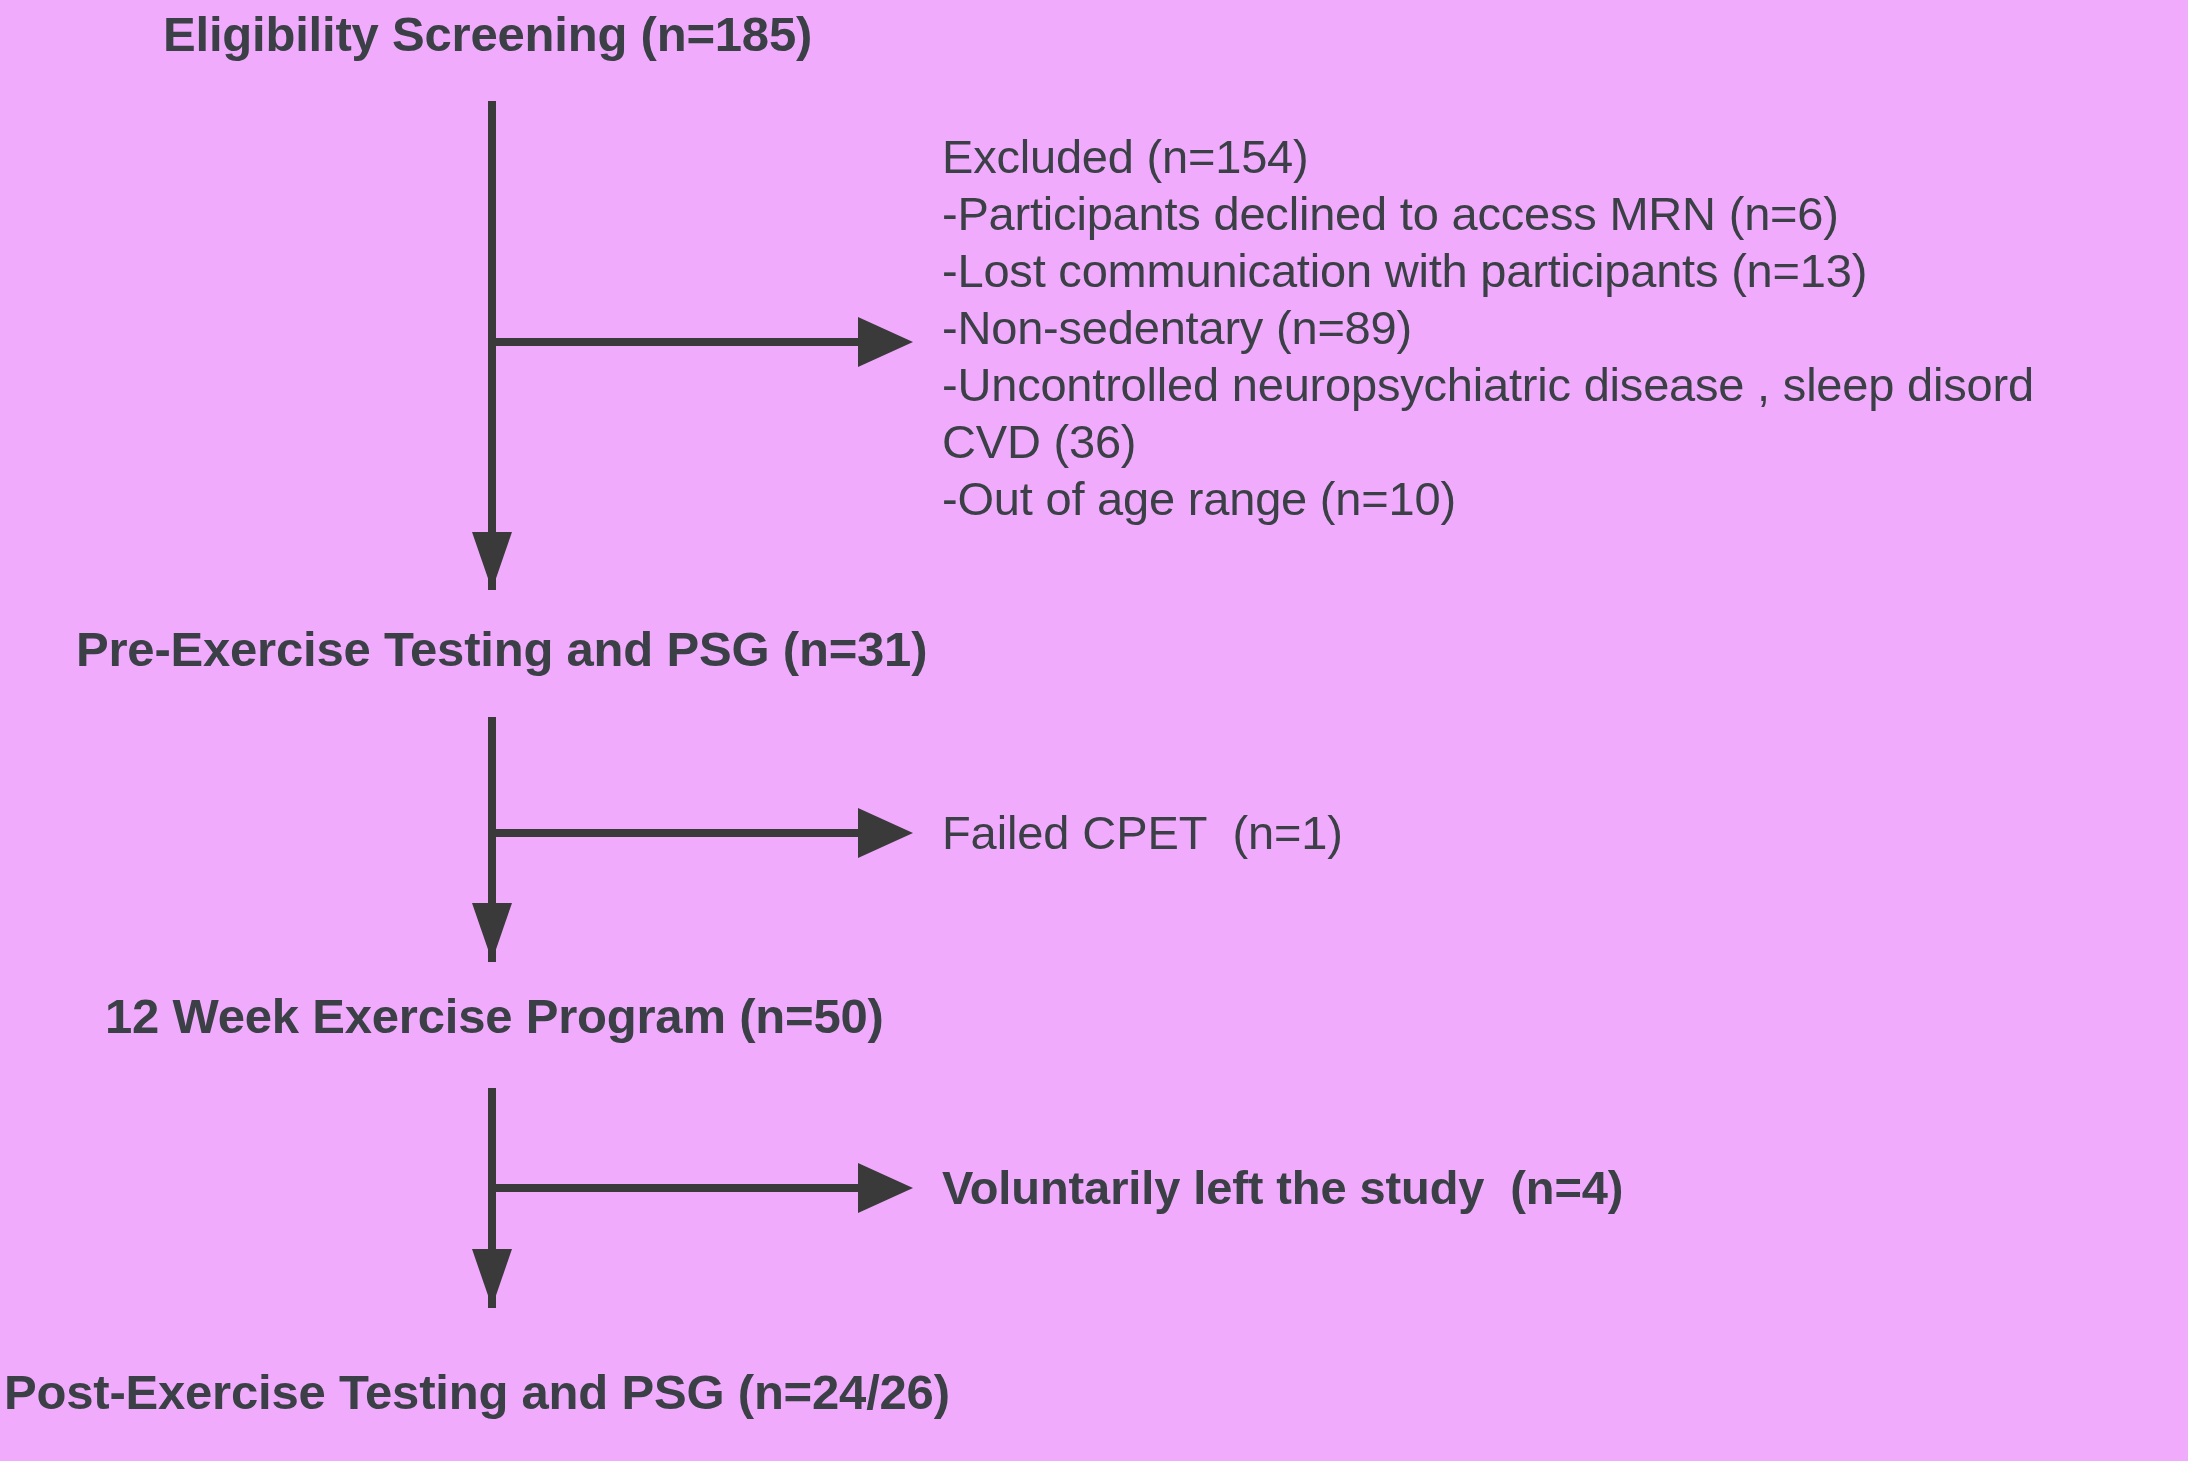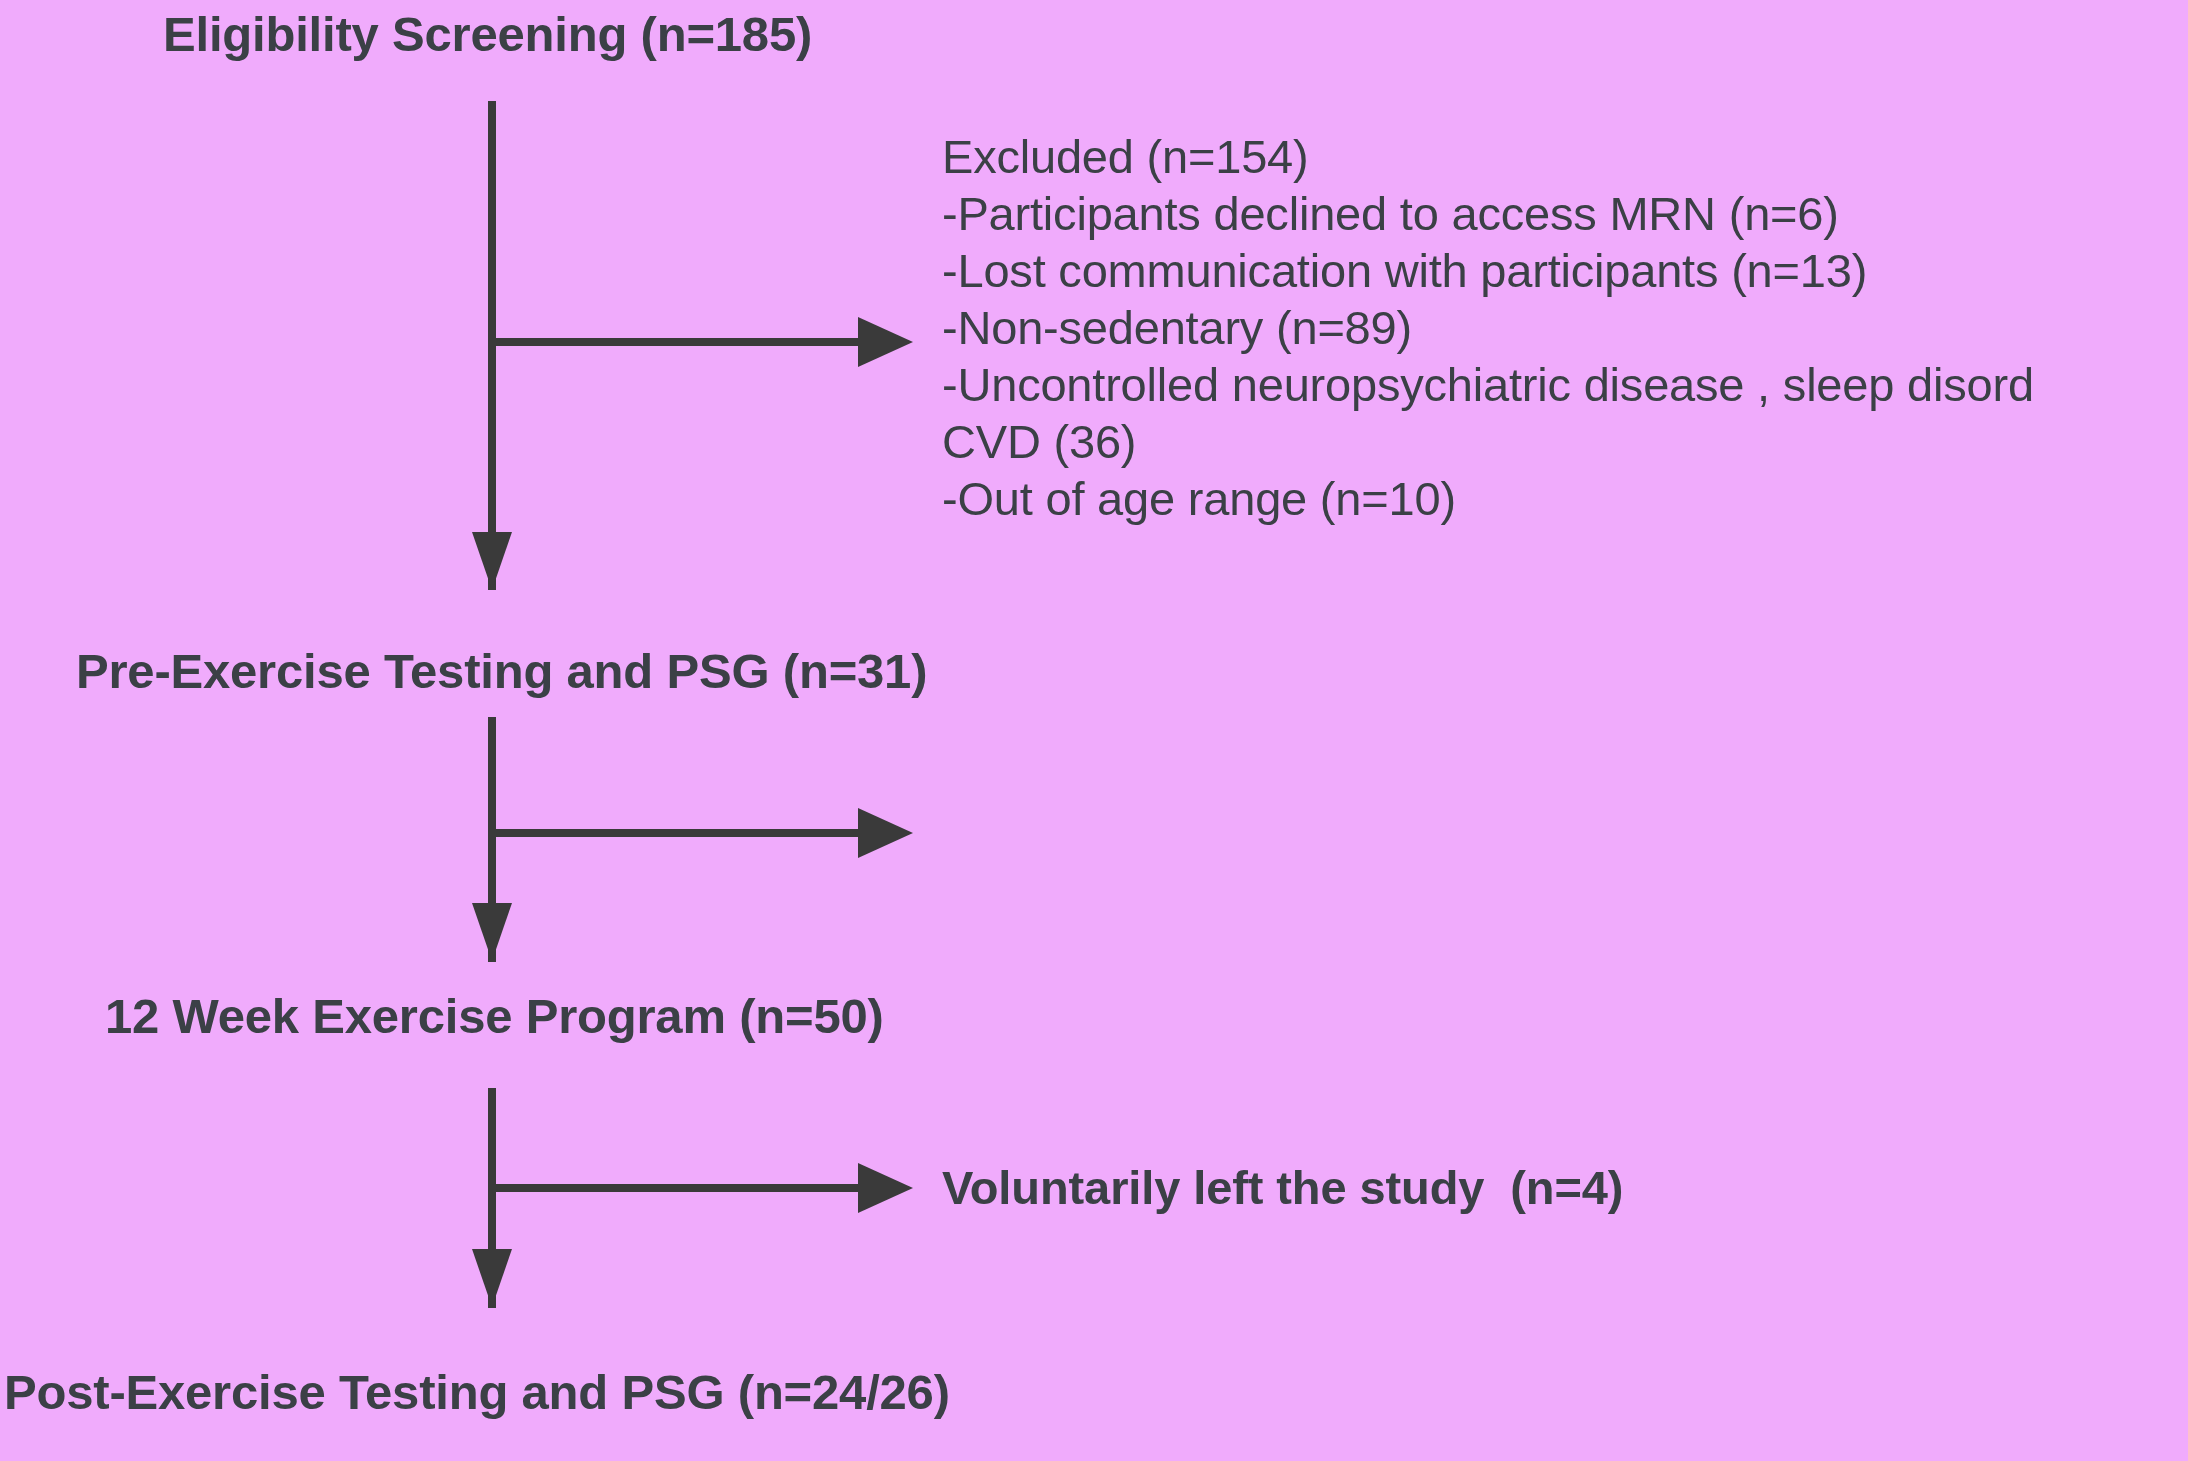--- a/index.html
+++ b/index.html
@@ -103,7 +103,7 @@
     <div class="excl-line">-Out of age range (n=10)</div>
   </div>
 
-  <div class="node-label" style="left:76px; top:625px;margin-top:22px;">Pre-Exercise Testing and PSG (n=31)</div>
+  <div class="node-label" style="left:76px; top:625px;">Pre-Exercise Testing and PSG (n=31)</div>
 
   <div class="vline" style="left:488px; top:717px; height:245px;"></div>
   <div class="arrow-down" style="left:472px; top:903px;"></div>

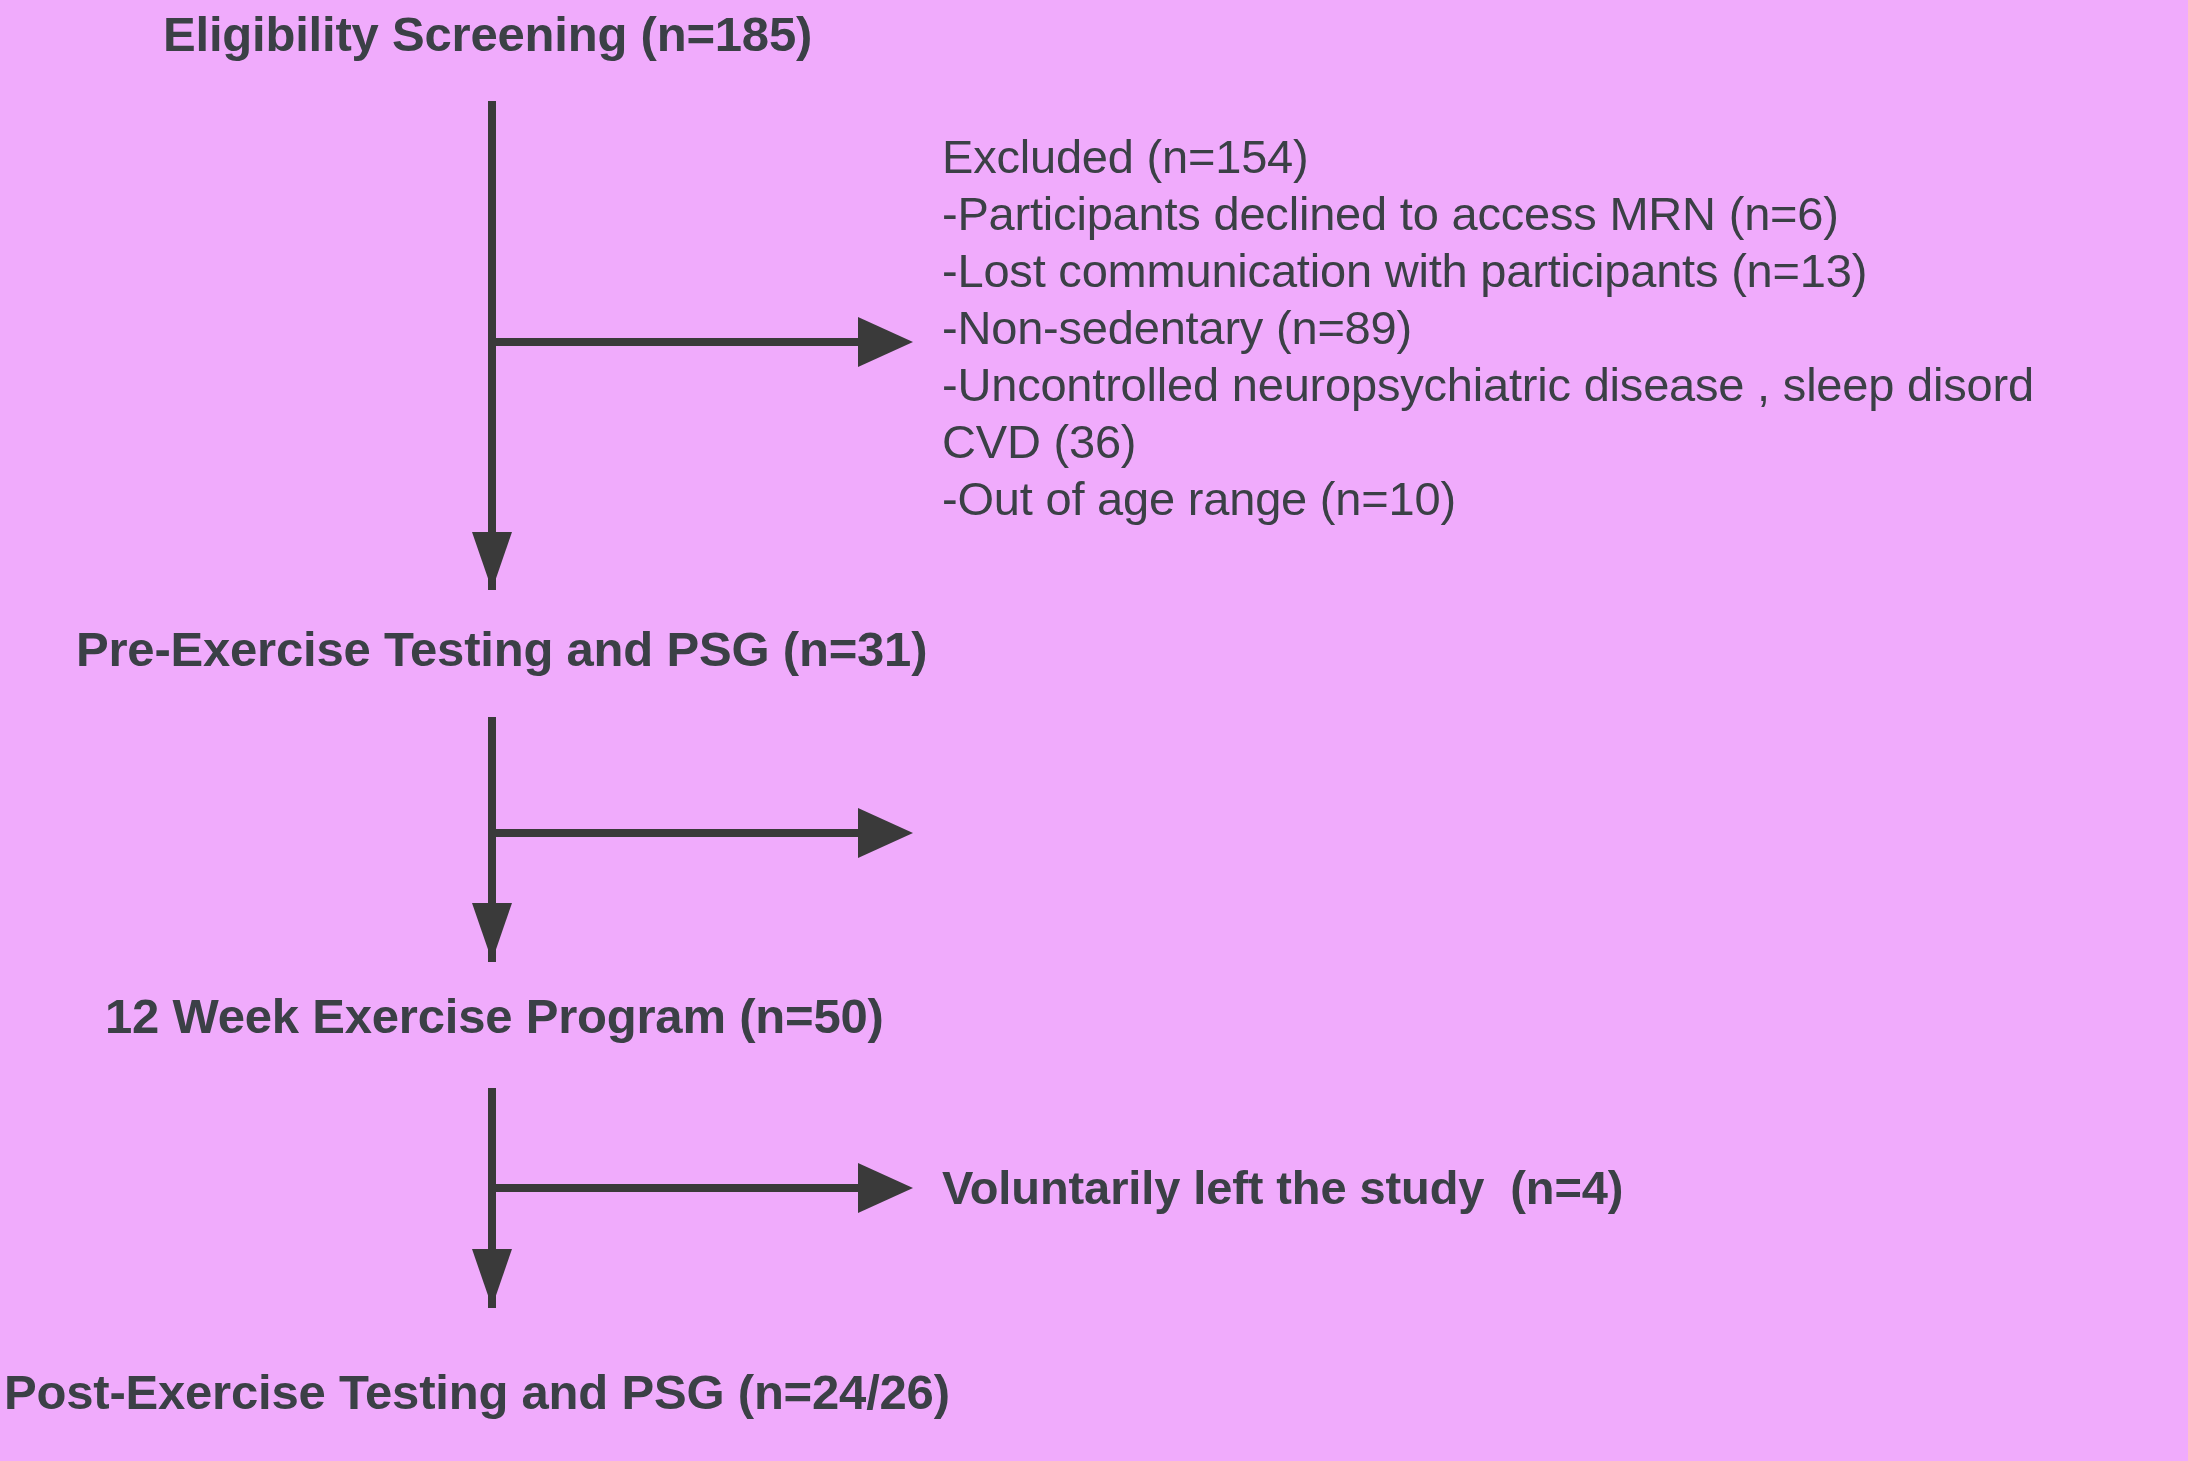--- a/index.html
+++ b/index.html
@@ -111,6 +111,7 @@
   <div class="hline" style="left:492px; top:829px; width:372px;"></div>
   <div class="arrow-right" style="left:858px; top:808px;"></div>
 
+  <div class="branch-label" style="left:942px; top:809px;">Failed CPET  (n=1)</div>
 
   <div class="node-label" style="left:105px; top:992px;">12 Week Exercise Program (n=50)</div>
 

